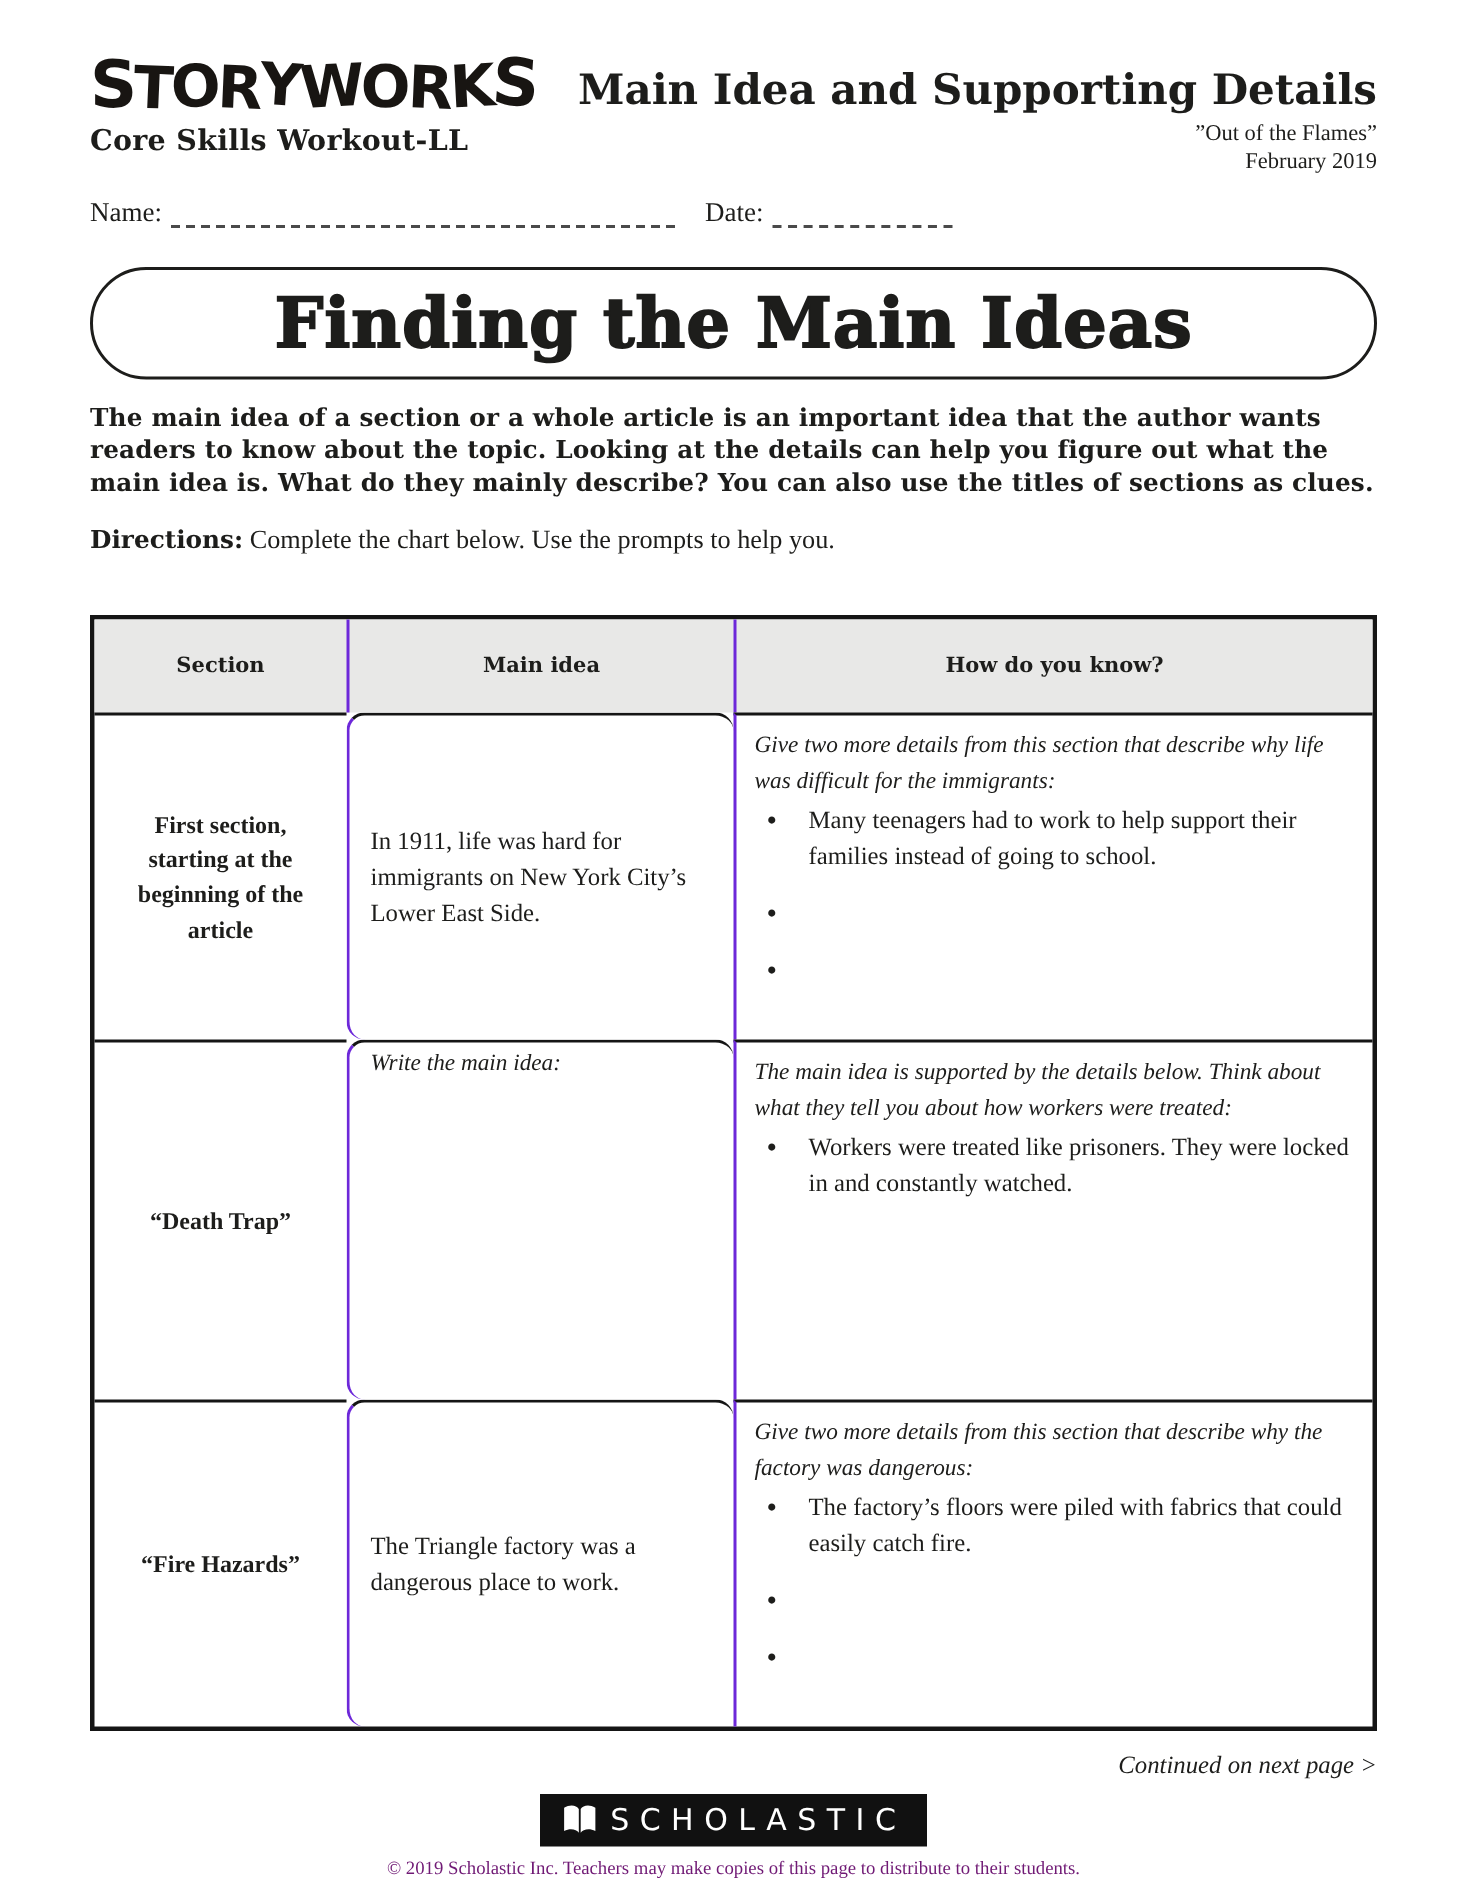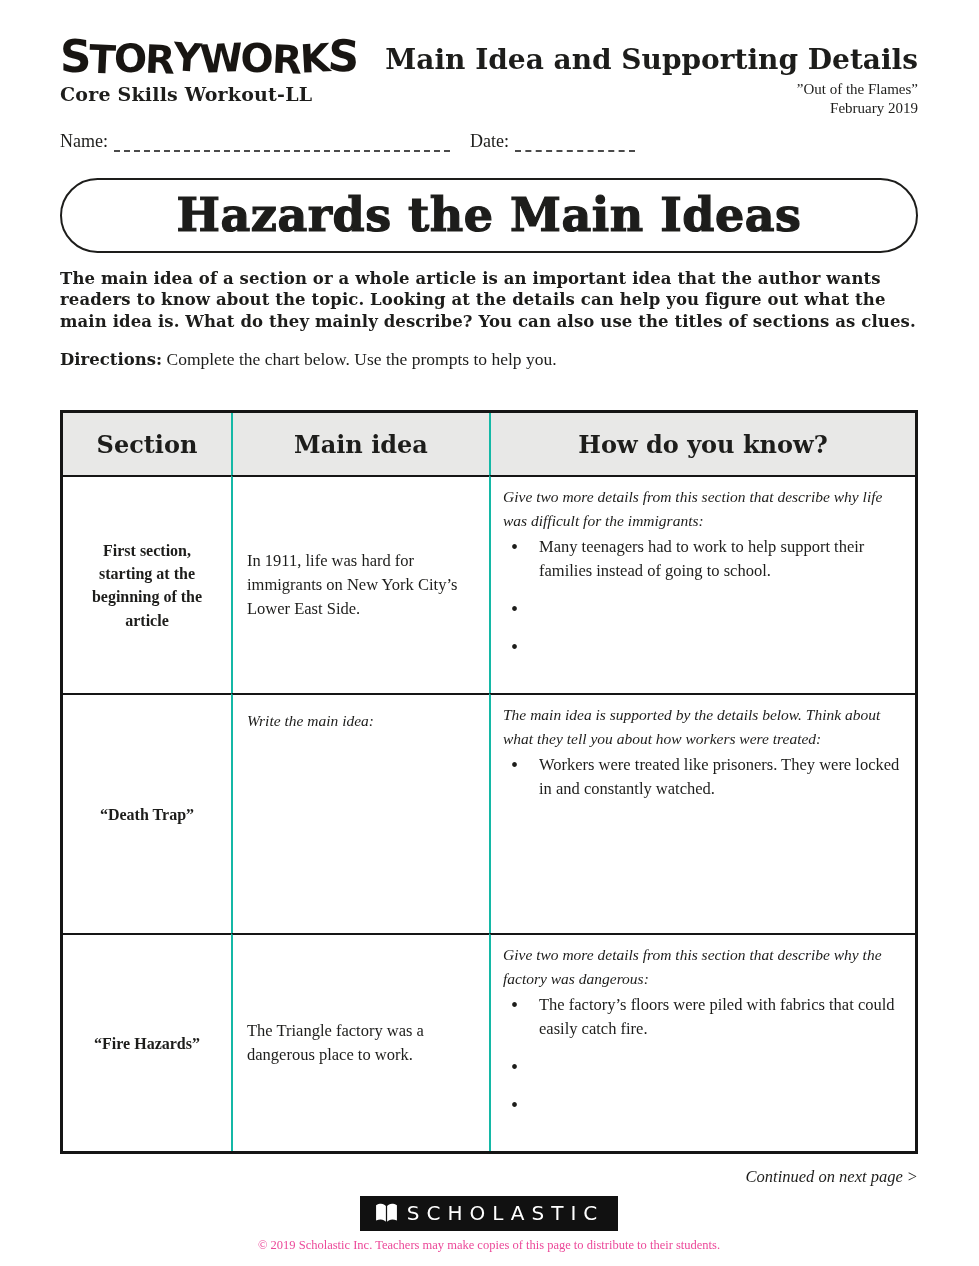--- a/index.html
+++ b/index.html
@@ -163,7 +163,7 @@
   </div>
 
   <div class="title-pill">
-    <span class="title-text">Hazards the Main Ideas</span>
+    <span class="title-text">Finding the Main Ideas</span>
   </div>
 
   <p class="intro">The main idea of a section or a whole article is an important idea that the author wants readers to know about the topic. Looking at the details can help you figure out what the main idea is. What do they mainly describe? You can also use the titles of sections as clues.</p>

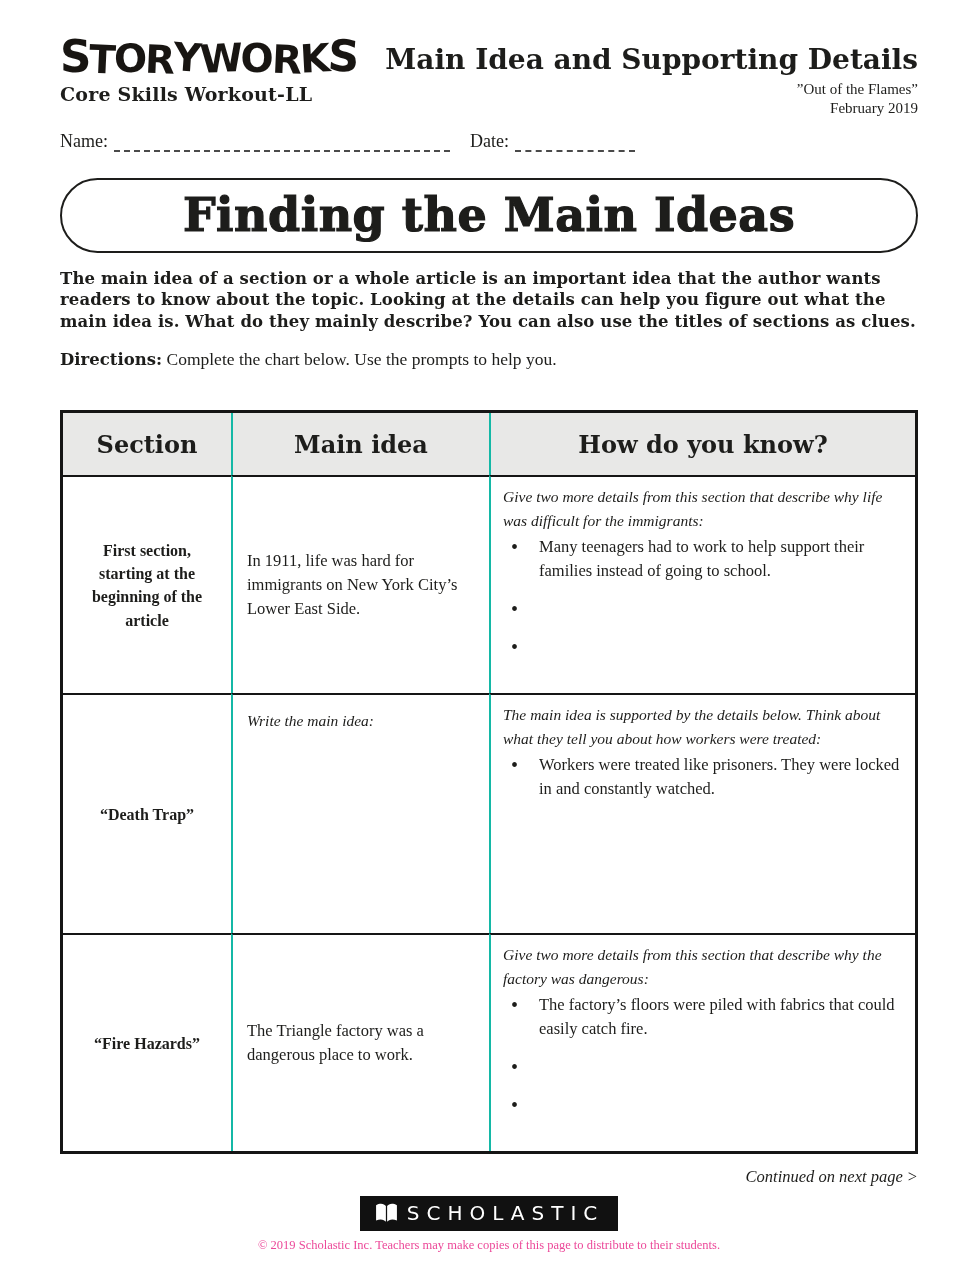--- a/index.html
+++ b/index.html
@@ -92,7 +92,7 @@
 
   .th {
     display:flex; align-items:center; justify-content:center;
-    font-family:"DejaVu Serif", serif; font-weight:bold; font-size:24px;
+    font-family:"DejaVu Serif", serif; font-weight:bold; font-size:14px;
   }
   .cell-section {
     display:flex; align-items:center; justify-content:center;

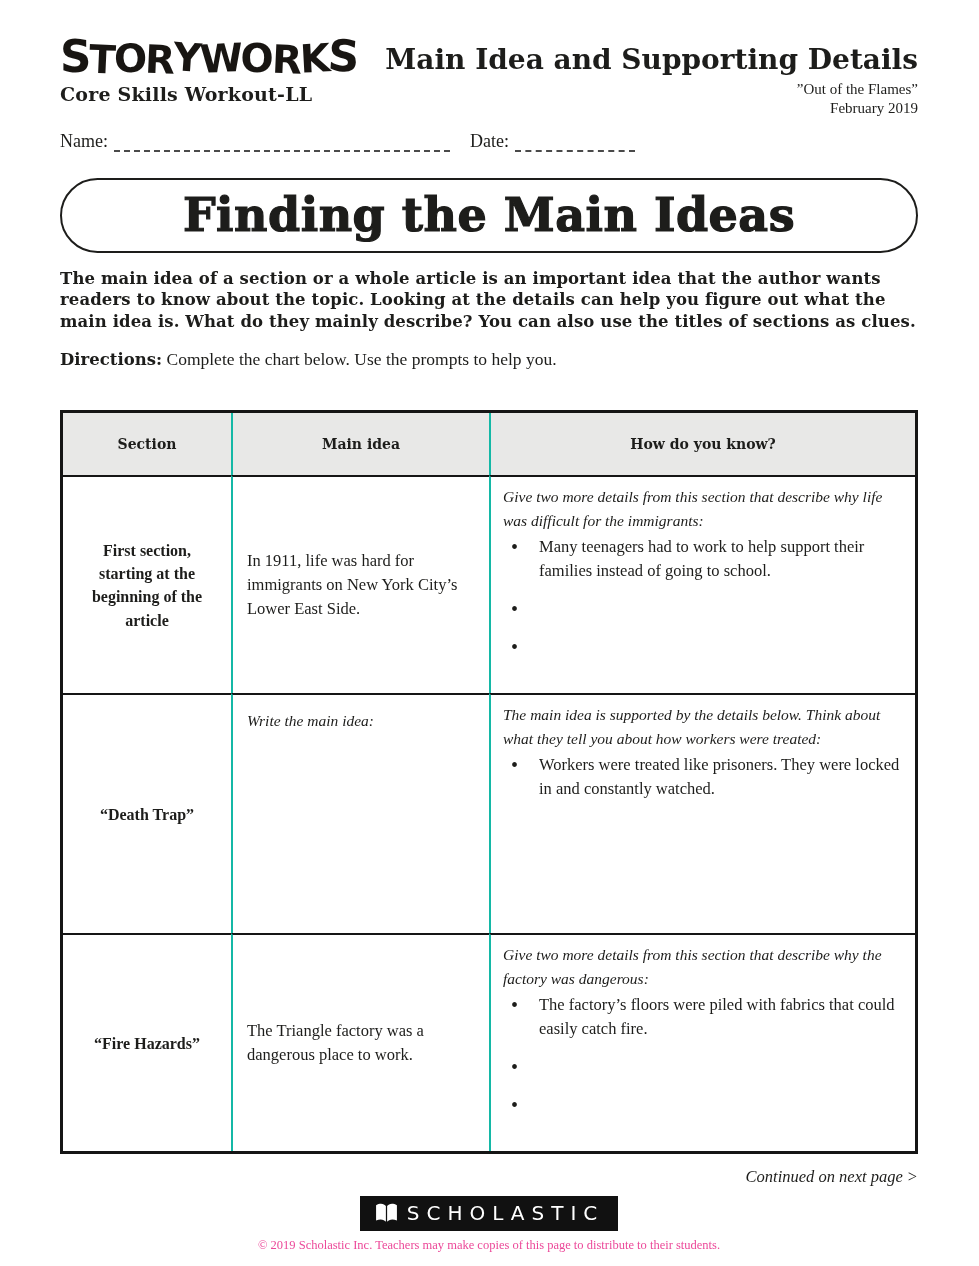--- a/index.html
+++ b/index.html
@@ -82,7 +82,7 @@
     width:858px;
   }
   .tr { display:grid; grid-template-columns:168px 258px 1fr; }
-  .cell { border-left:2px solid #14b8a6; border-top:2px solid #151515; }
+  .cell { border-left:2px solid #6d28d9; border-top:2px solid #151515; }
   .tr .cell:first-child { border-left:none; }
   .tr.head .cell { border-top:none; background:#e8e8e7; }
   .tr.head { height:62px; }

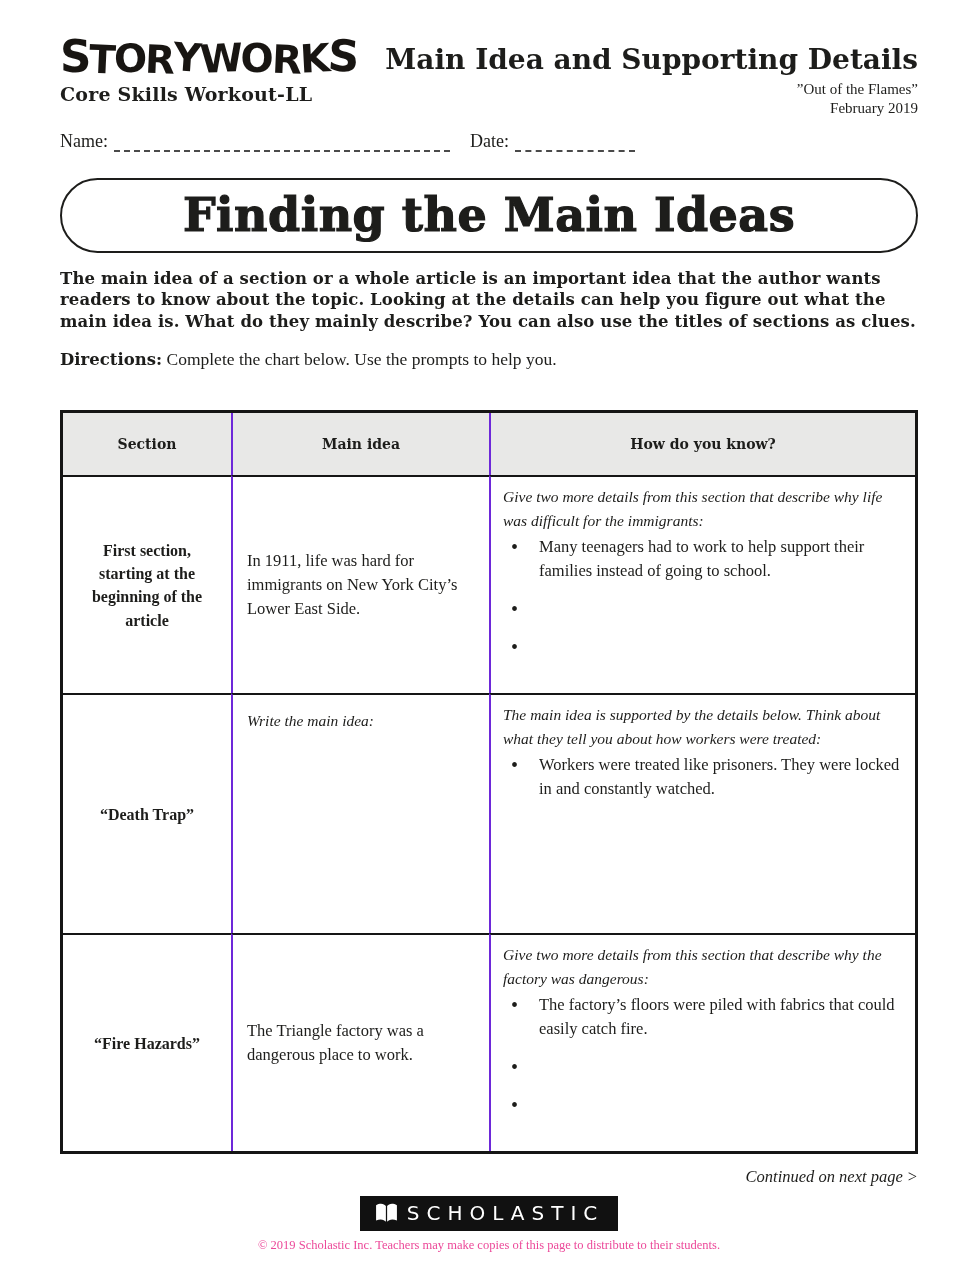--- a/index.html
+++ b/index.html
@@ -100,7 +100,7 @@
     font-weight:bold; font-size:16px; line-height:1.45;
     padding:0 16px;
   }
-  .cell-main { font-size:16.5px; line-height:1.45; padding:14px 14px; }
+  .cell-main { font-size:16.5px; line-height:1.45; padding:2px 14px;border-radius:12px; }
   .cell-main.vcenter { display:flex; align-items:center; }
   .prompt { font-style:italic; font-size:15.5px; line-height:1.5; }
   .cell-how { padding:8px 12px 0 12px; font-size:16.5px; }

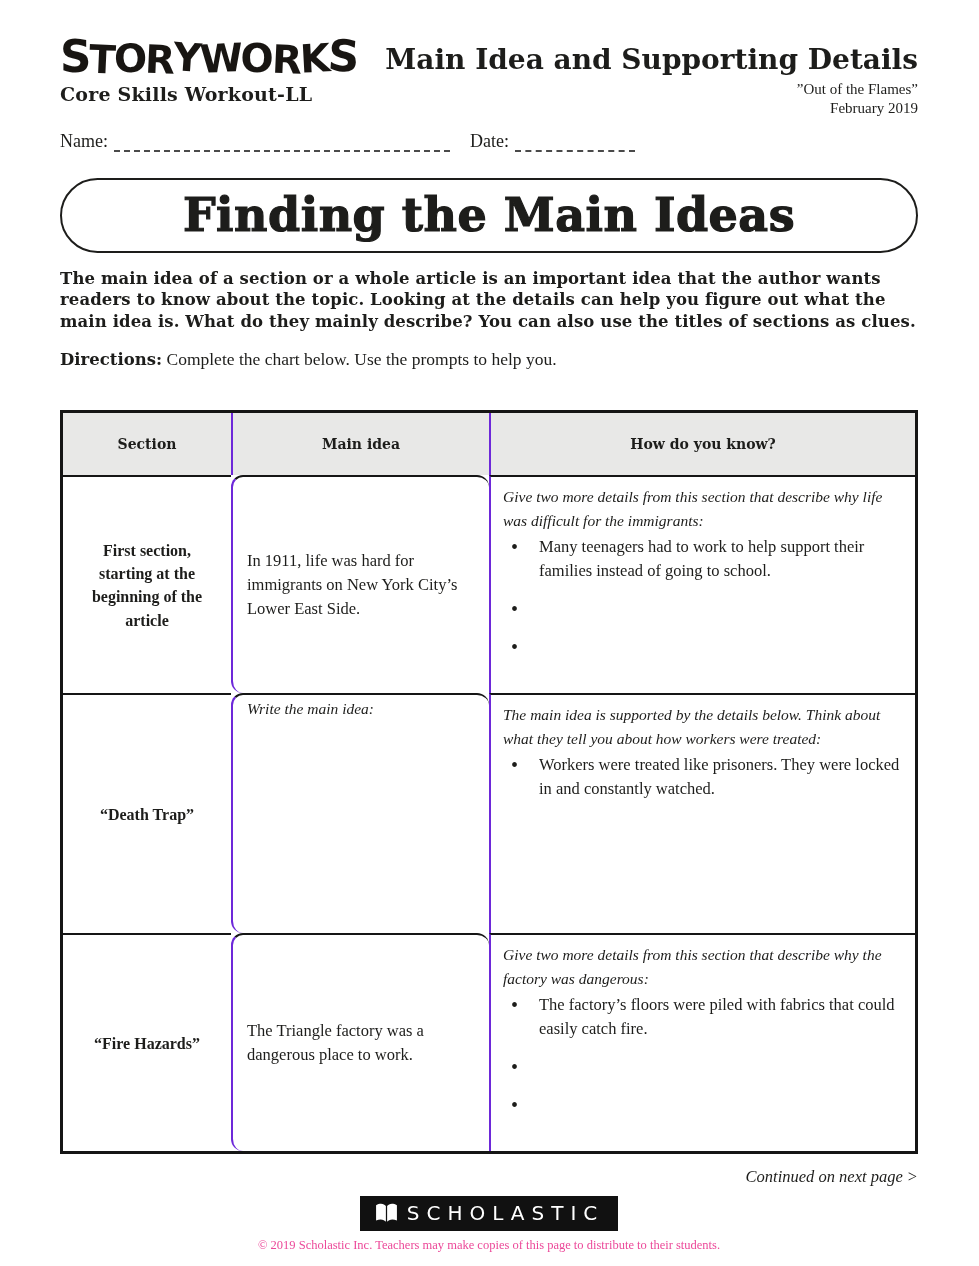--- a/index.html
+++ b/index.html
@@ -134,7 +134,7 @@
     text-align:center;
   }
   .copyright {
-    text-align:center; font-size:12.5px; margin-top:7px; color:#ec4899;
+    text-align:center; font-size:12.5px; margin-top:7px; color:#701a75;
   }
 </style>
 </head>

